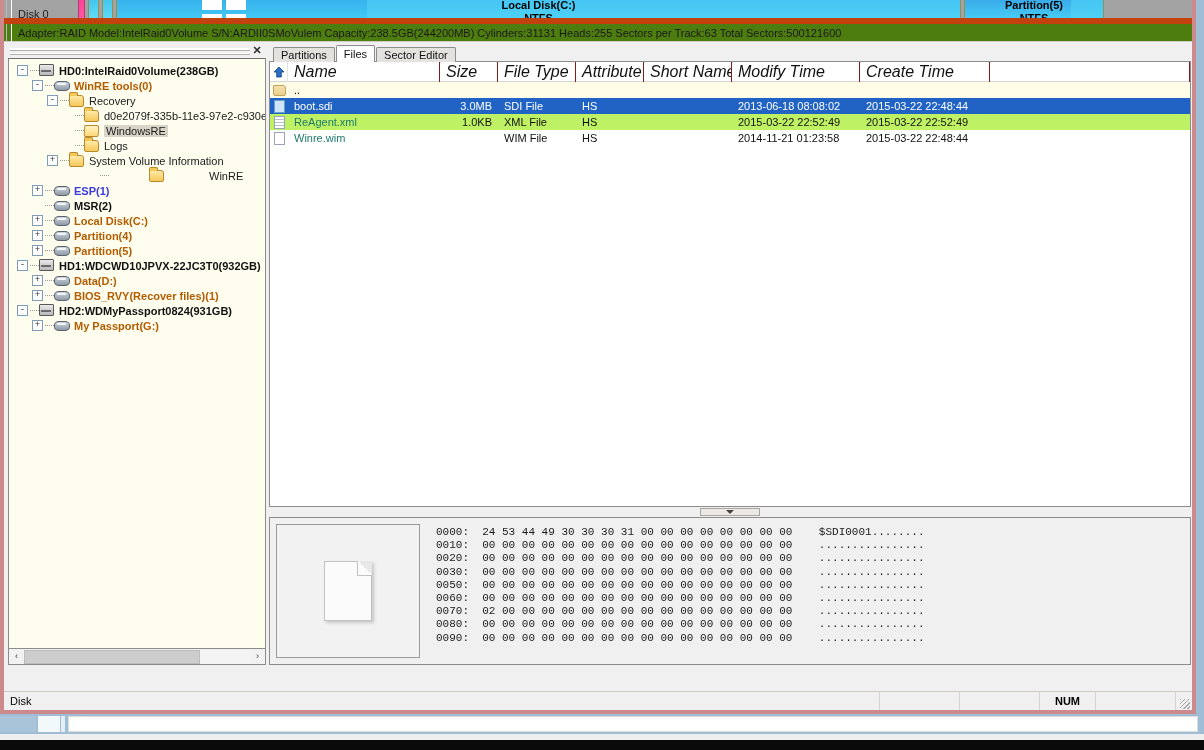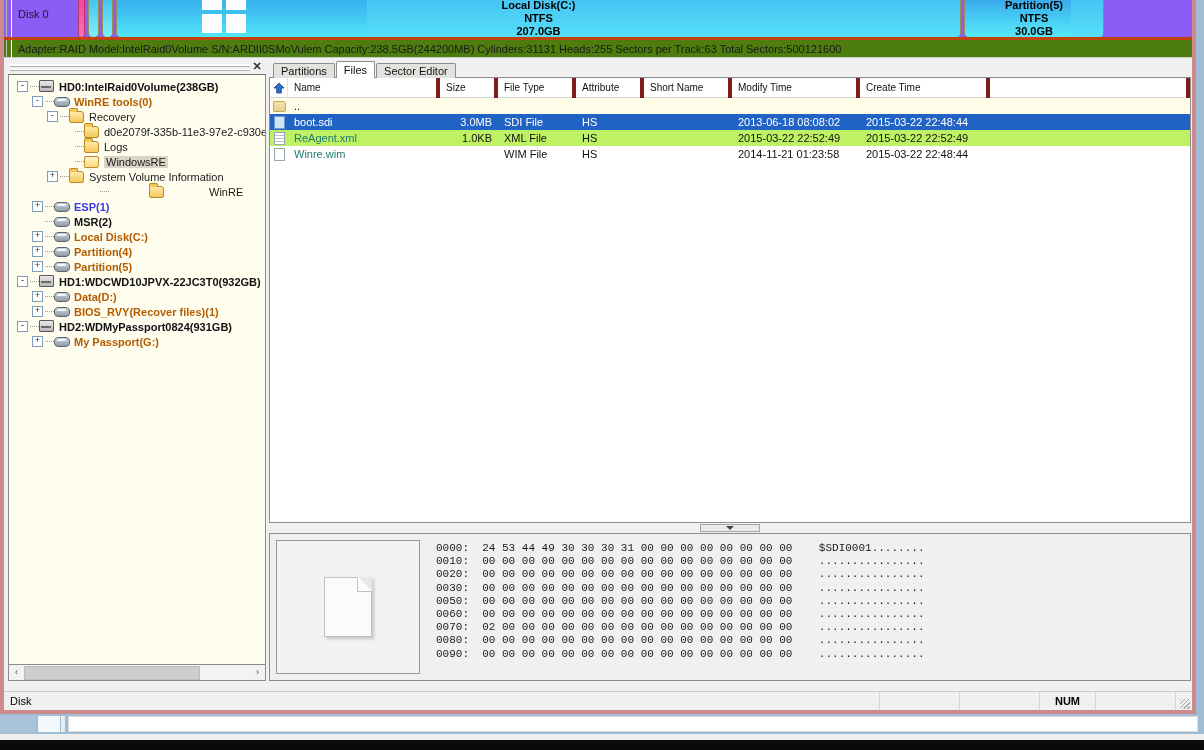--- a/index.html
+++ b/index.html
@@ -27,9 +27,9 @@
 
   
   .disk-strip {
-    position: relative; height: 40px; width: 100%;
-    background: #8b5cf6;
-    border-bottom: 3px solid #c2410c;
+    position: relative; height: 24px; width: 100%;
+    background: #a3a3a3;
+    border-bottom: 6px solid #c2410c;
     overflow: hidden;
   }
   .disk-left-grip {

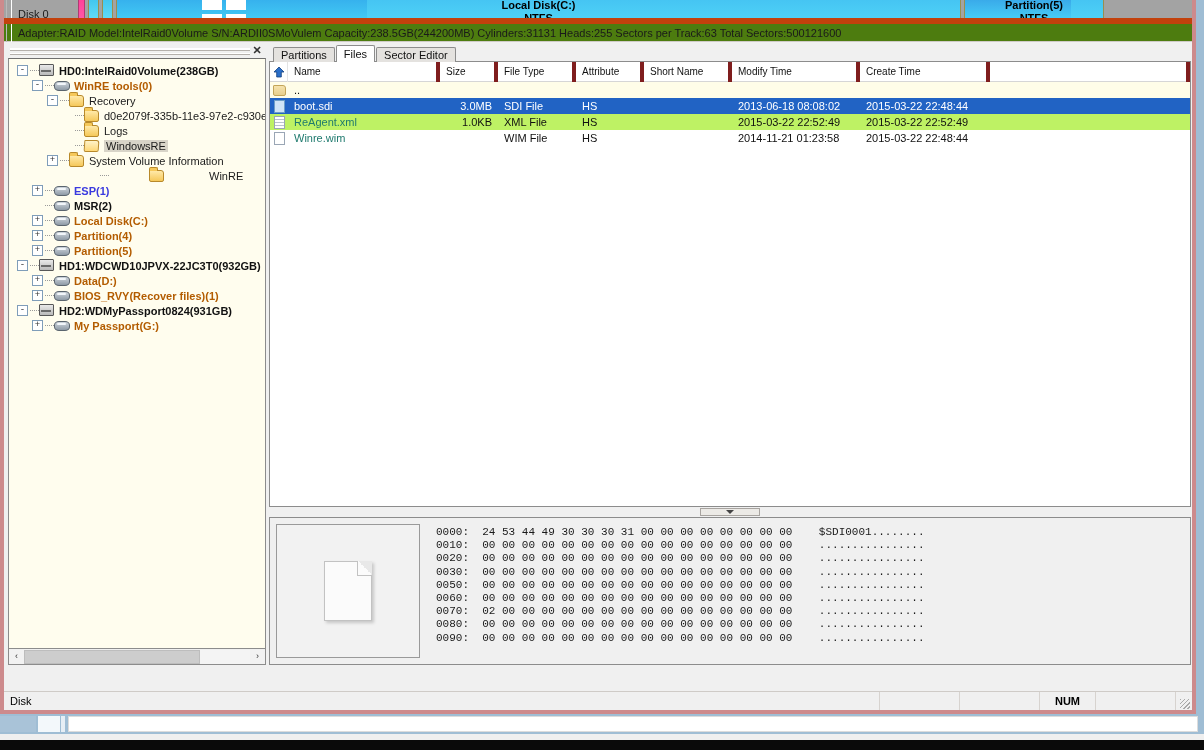--- a/index.html
+++ b/index.html
@@ -169,9 +169,10 @@
   }
   .fl-header { display:flex; height:20px; background:#fff; border-bottom:1px solid #d6d6d6; align-items:center;}
   .fl-header .hc {
-    font-size:10px; color:#111; height:20px; line-height:20px;
-    border-right:4px solid #7f1d1d; padding-left:6px; overflow:hidden; white-space:nowrap;
+    font-size:16px; color:#111; height:20px; line-height:20px;
+    border-right:1px solid #7f1d1d; padding-left:6px; overflow:hidden; white-space:nowrap;
     cursor:pointer;
+    font-style:italic;
   }
   .sort-arrow { width:18px; display:flex; align-items:center; justify-content:center; height:20px; border-right:1px solid #e3e3e3;}
   .fl-row { display:flex; height:16px; align-items:center; font-size:11px; white-space:nowrap; }

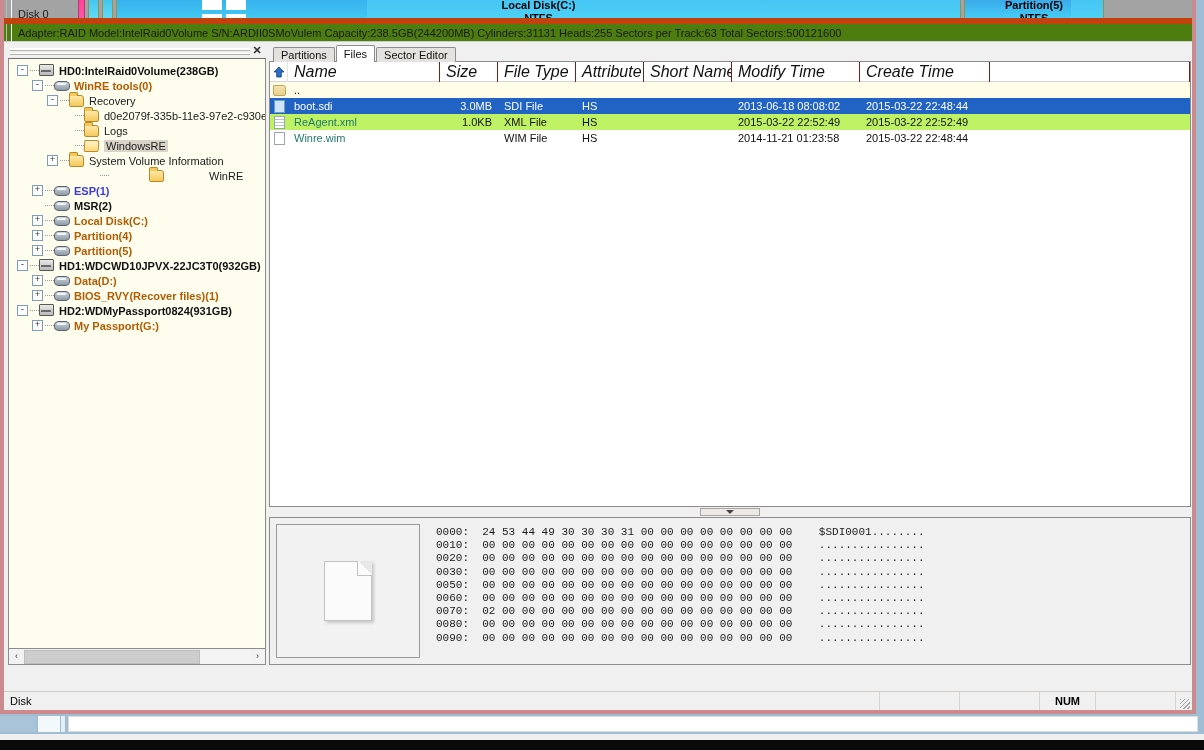--- a/index.html
+++ b/index.html
@@ -330,17 +330,17 @@
                 <div class="twist none"></div>
                 <div class="dots"></div>
                 <div class="ticon">
-                  <div class="ico-folder"></div>
-                </div>
-                <div class="tlabel">Logs</div>
+                  <div class="ico-folder-open"></div>
+                </div>
+                <div class="tlabel sel">WindowsRE</div>
               </div>
               <div class="tnode" style="padding-left: 45px;">
                 <div class="twist none"></div>
                 <div class="dots"></div>
                 <div class="ticon">
-                  <div class="ico-folder-open"></div>
-                </div>
-                <div class="tlabel sel">WindowsRE</div>
+                  <div class="ico-folder"></div>
+                </div>
+                <div class="tlabel">Logs</div>
               </div>
               <div class="tnode" style="padding-left: 30px;">
                 <div class="twist">+</div>

